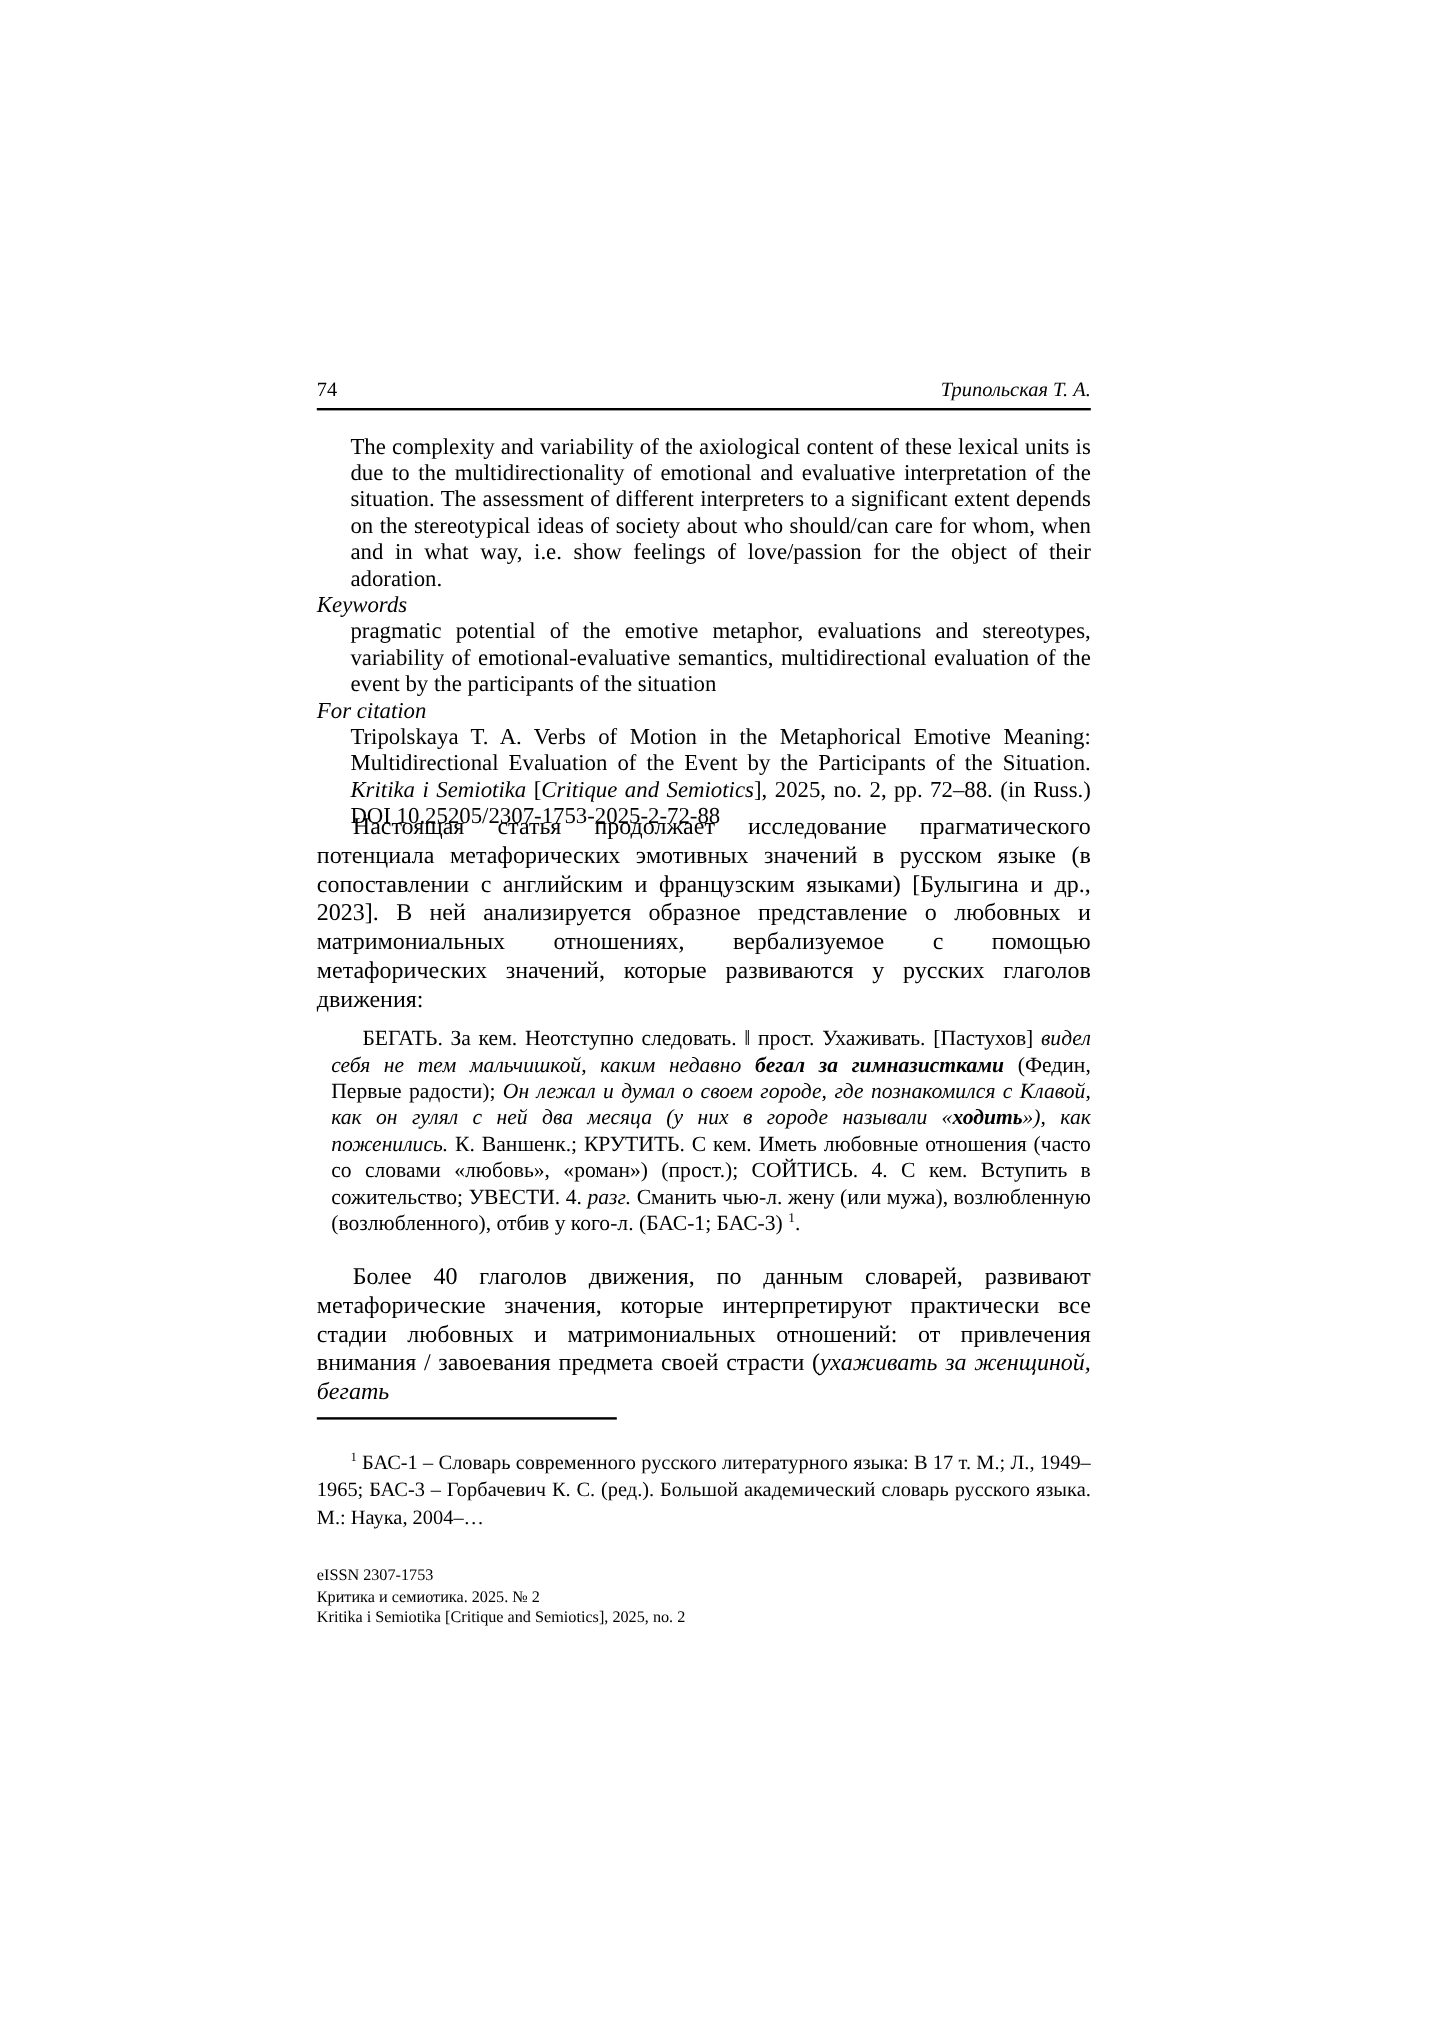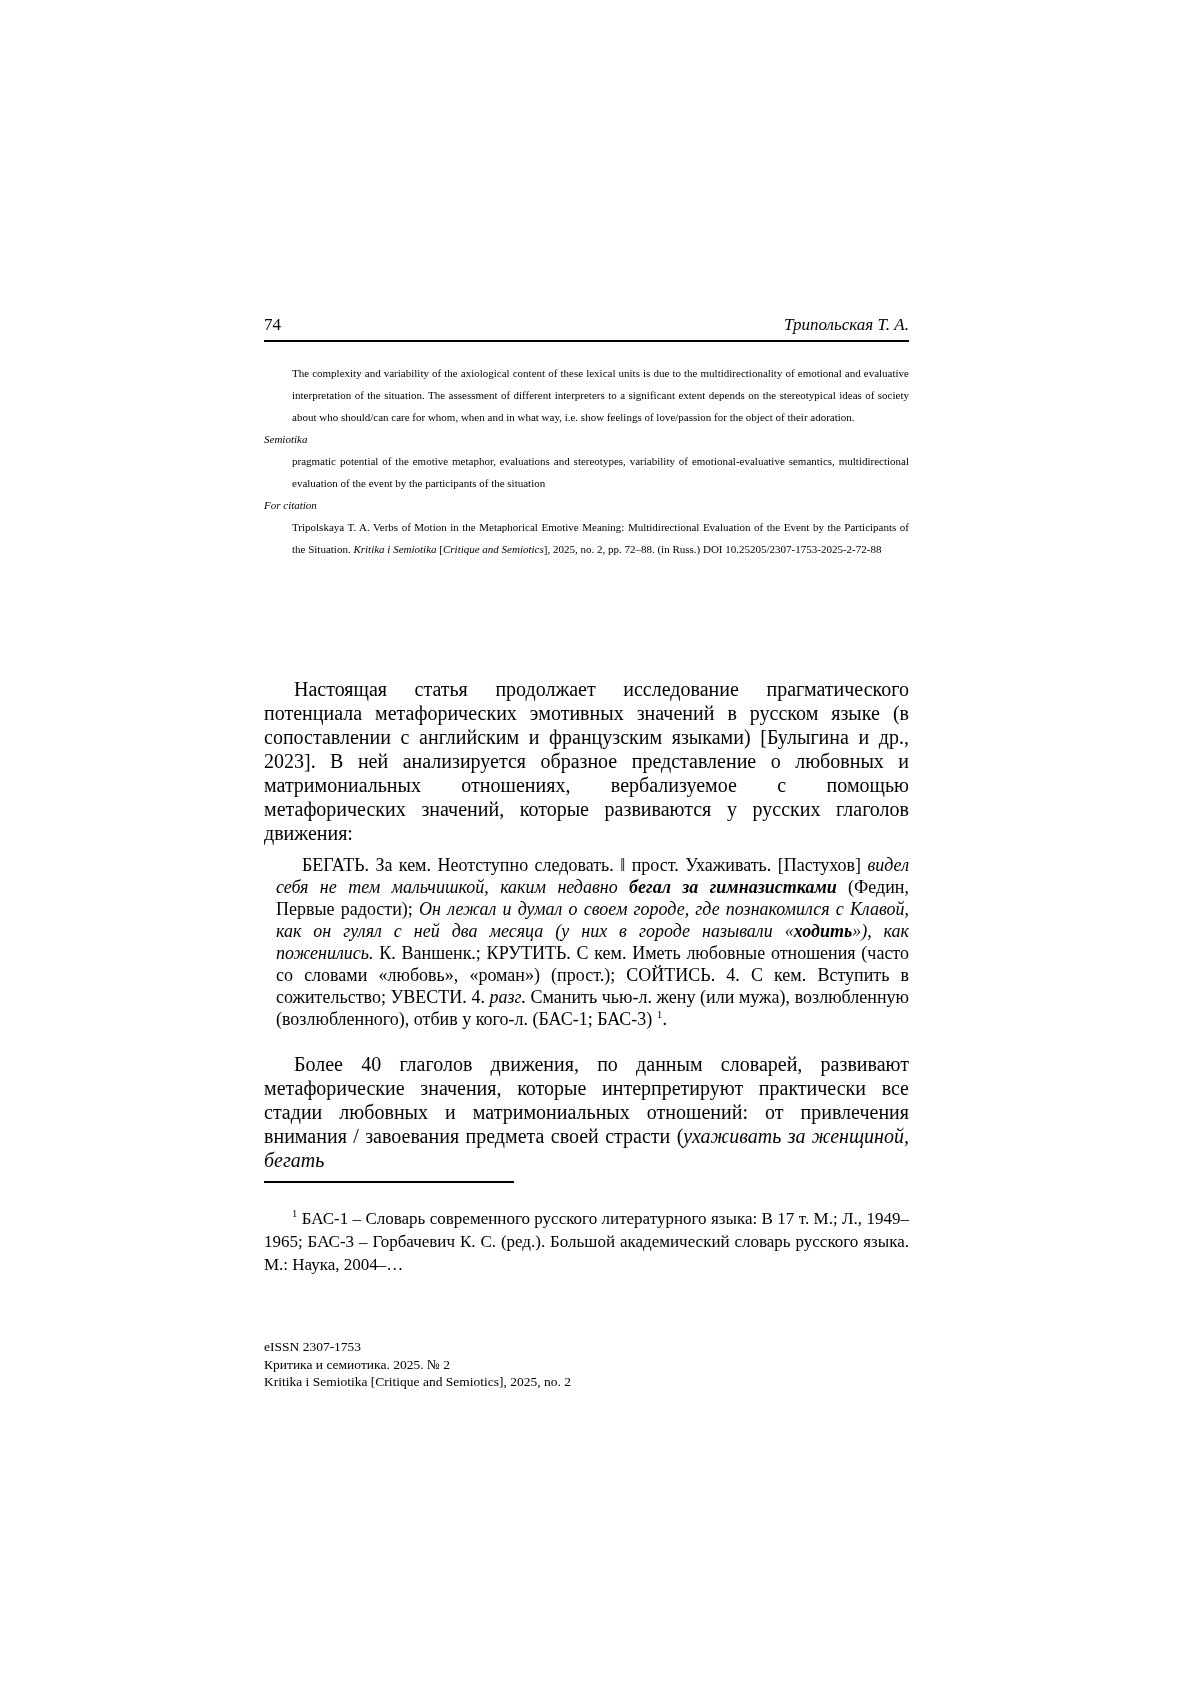--- a/index.html
+++ b/index.html
@@ -35,7 +35,7 @@
   
   .front-matter {
     top: 362px;
-    font-size: 11px;
+    font-size: 19px;
     line-height: 22px;
   }
   .front-matter p { margin: 0; }

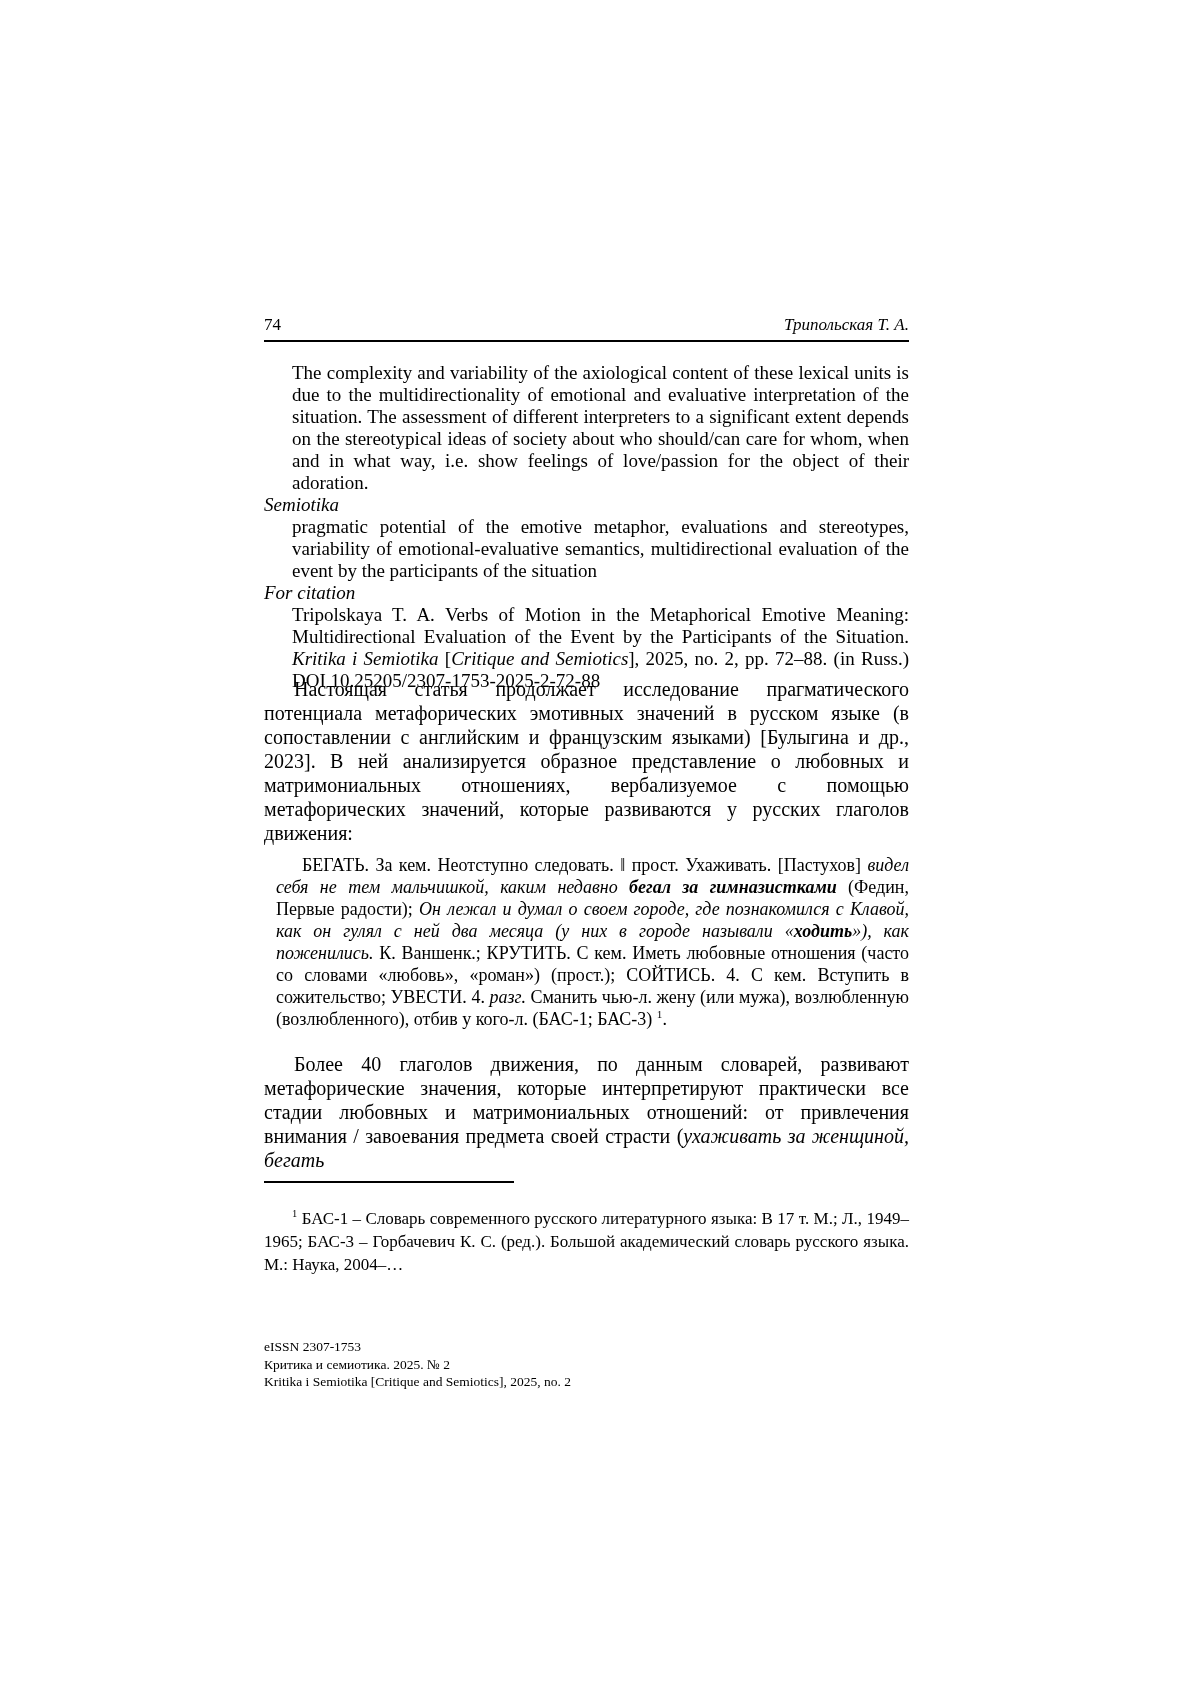--- a/index.html
+++ b/index.html
@@ -97,7 +97,7 @@
 
   <section class="col front-matter">
     <p class="fm-indent">The complexity and variability of the axiological content of these lexical units is due to the multidirectionality of emotional and evaluative interpretation of the situation. The assessment of different interpreters to a significant extent depends on the stereotypical ideas of society about who should/can care for whom, when and in what way, i.e. show feelings of love/passion for the object of their adoration.</p>
-    <p class="fm-label">Semiotika</p>
+    <p class="fm-label">Keywords</p>
     <p class="fm-indent">pragmatic potential of the emotive metaphor, evaluations and stereotypes, variability of emotional-evaluative semantics, multidirectional evaluation of the event by the participants of the situation</p>
     <p class="fm-label">For citation</p>
     <p class="fm-indent"><span class="run-normal">Tripolskaya T. A. Verbs of Motion in the Metaphorical Emotive Meaning: Multidirectional Evaluation of the Event by the Participants of the Situation. </span><span class="run-italic">Kritika i Semiotika</span><span class="run-normal"> [</span><span class="run-italic">Critique and Semiotics</span><span class="run-normal">], 2025, no. 2, pp. 72–88. (in Russ.) DOI 10.25205/2307-1753-2025-2-72-88</span></p>

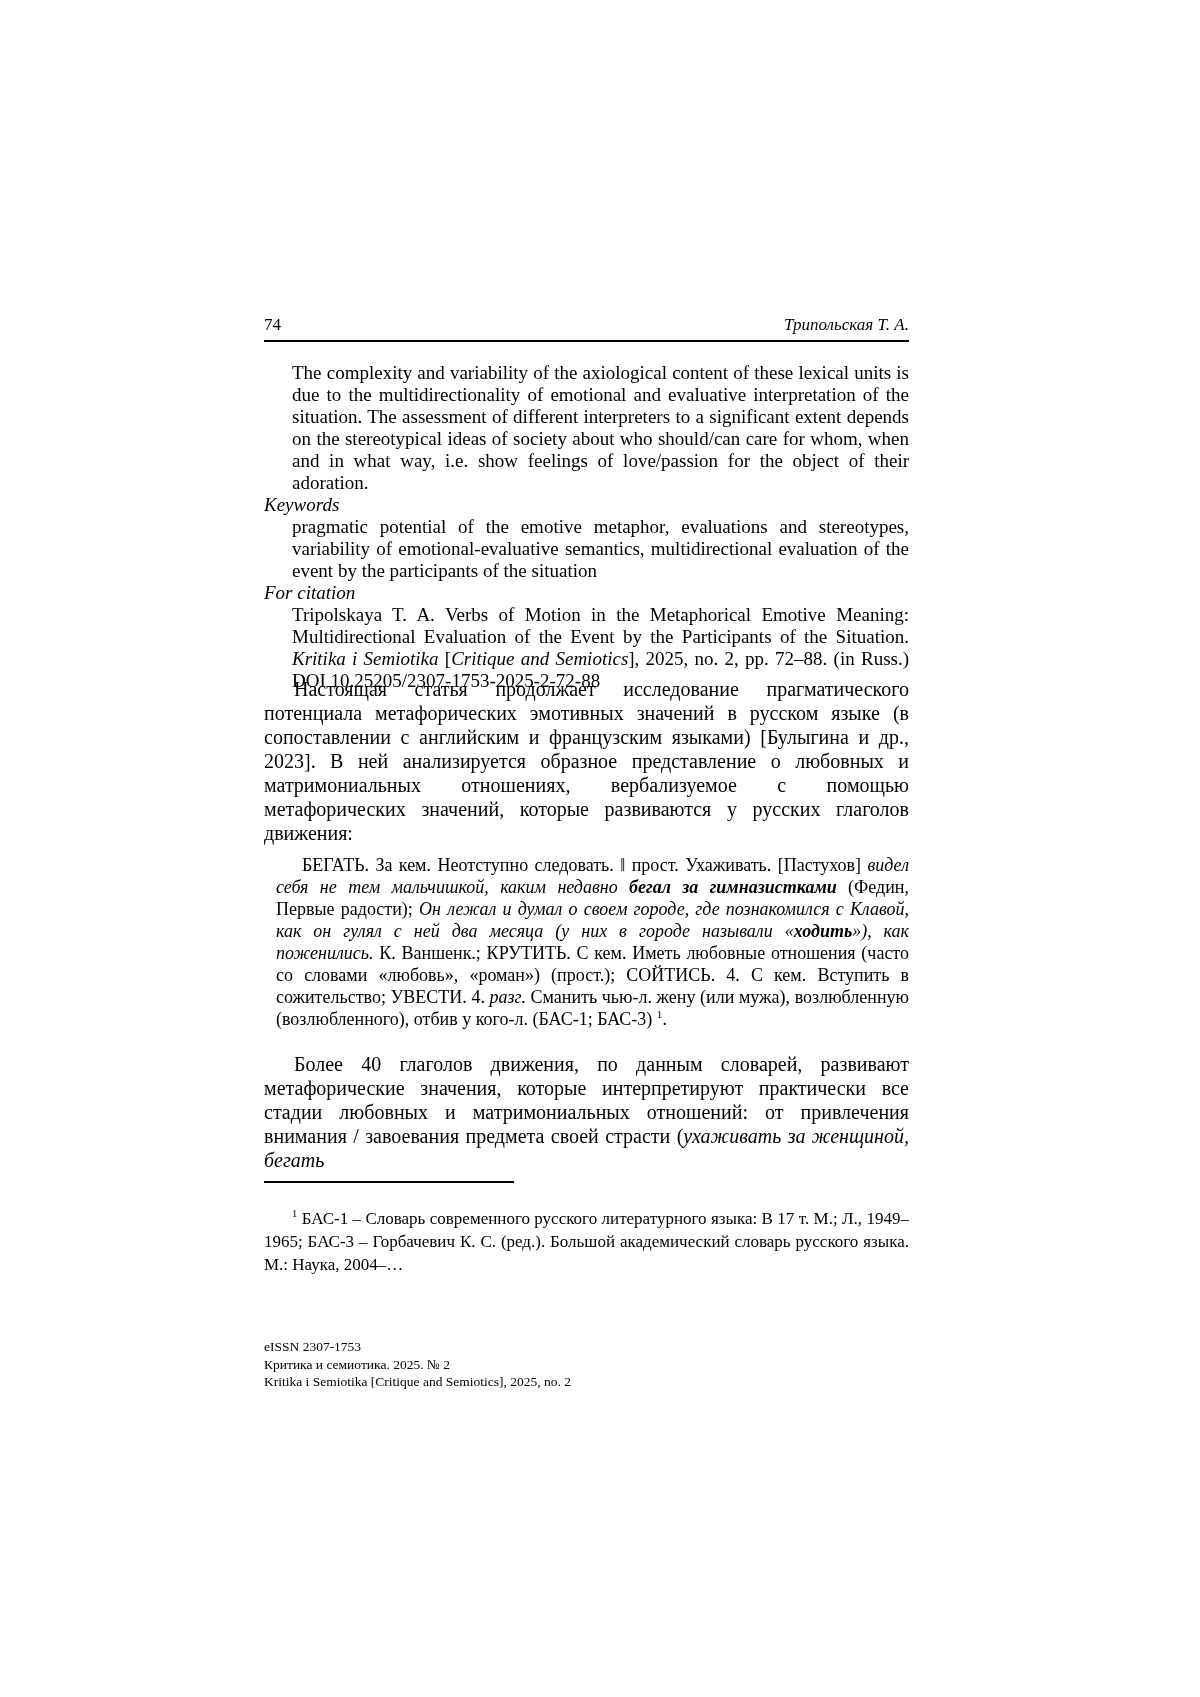--- a/index.html
+++ b/index.html
@@ -74,7 +74,7 @@
   }
   
   .imprint {
-    top: 1338px;
+    top: 1304px;
     font-size: 13.5px;
     line-height: 17.5px;
   }

